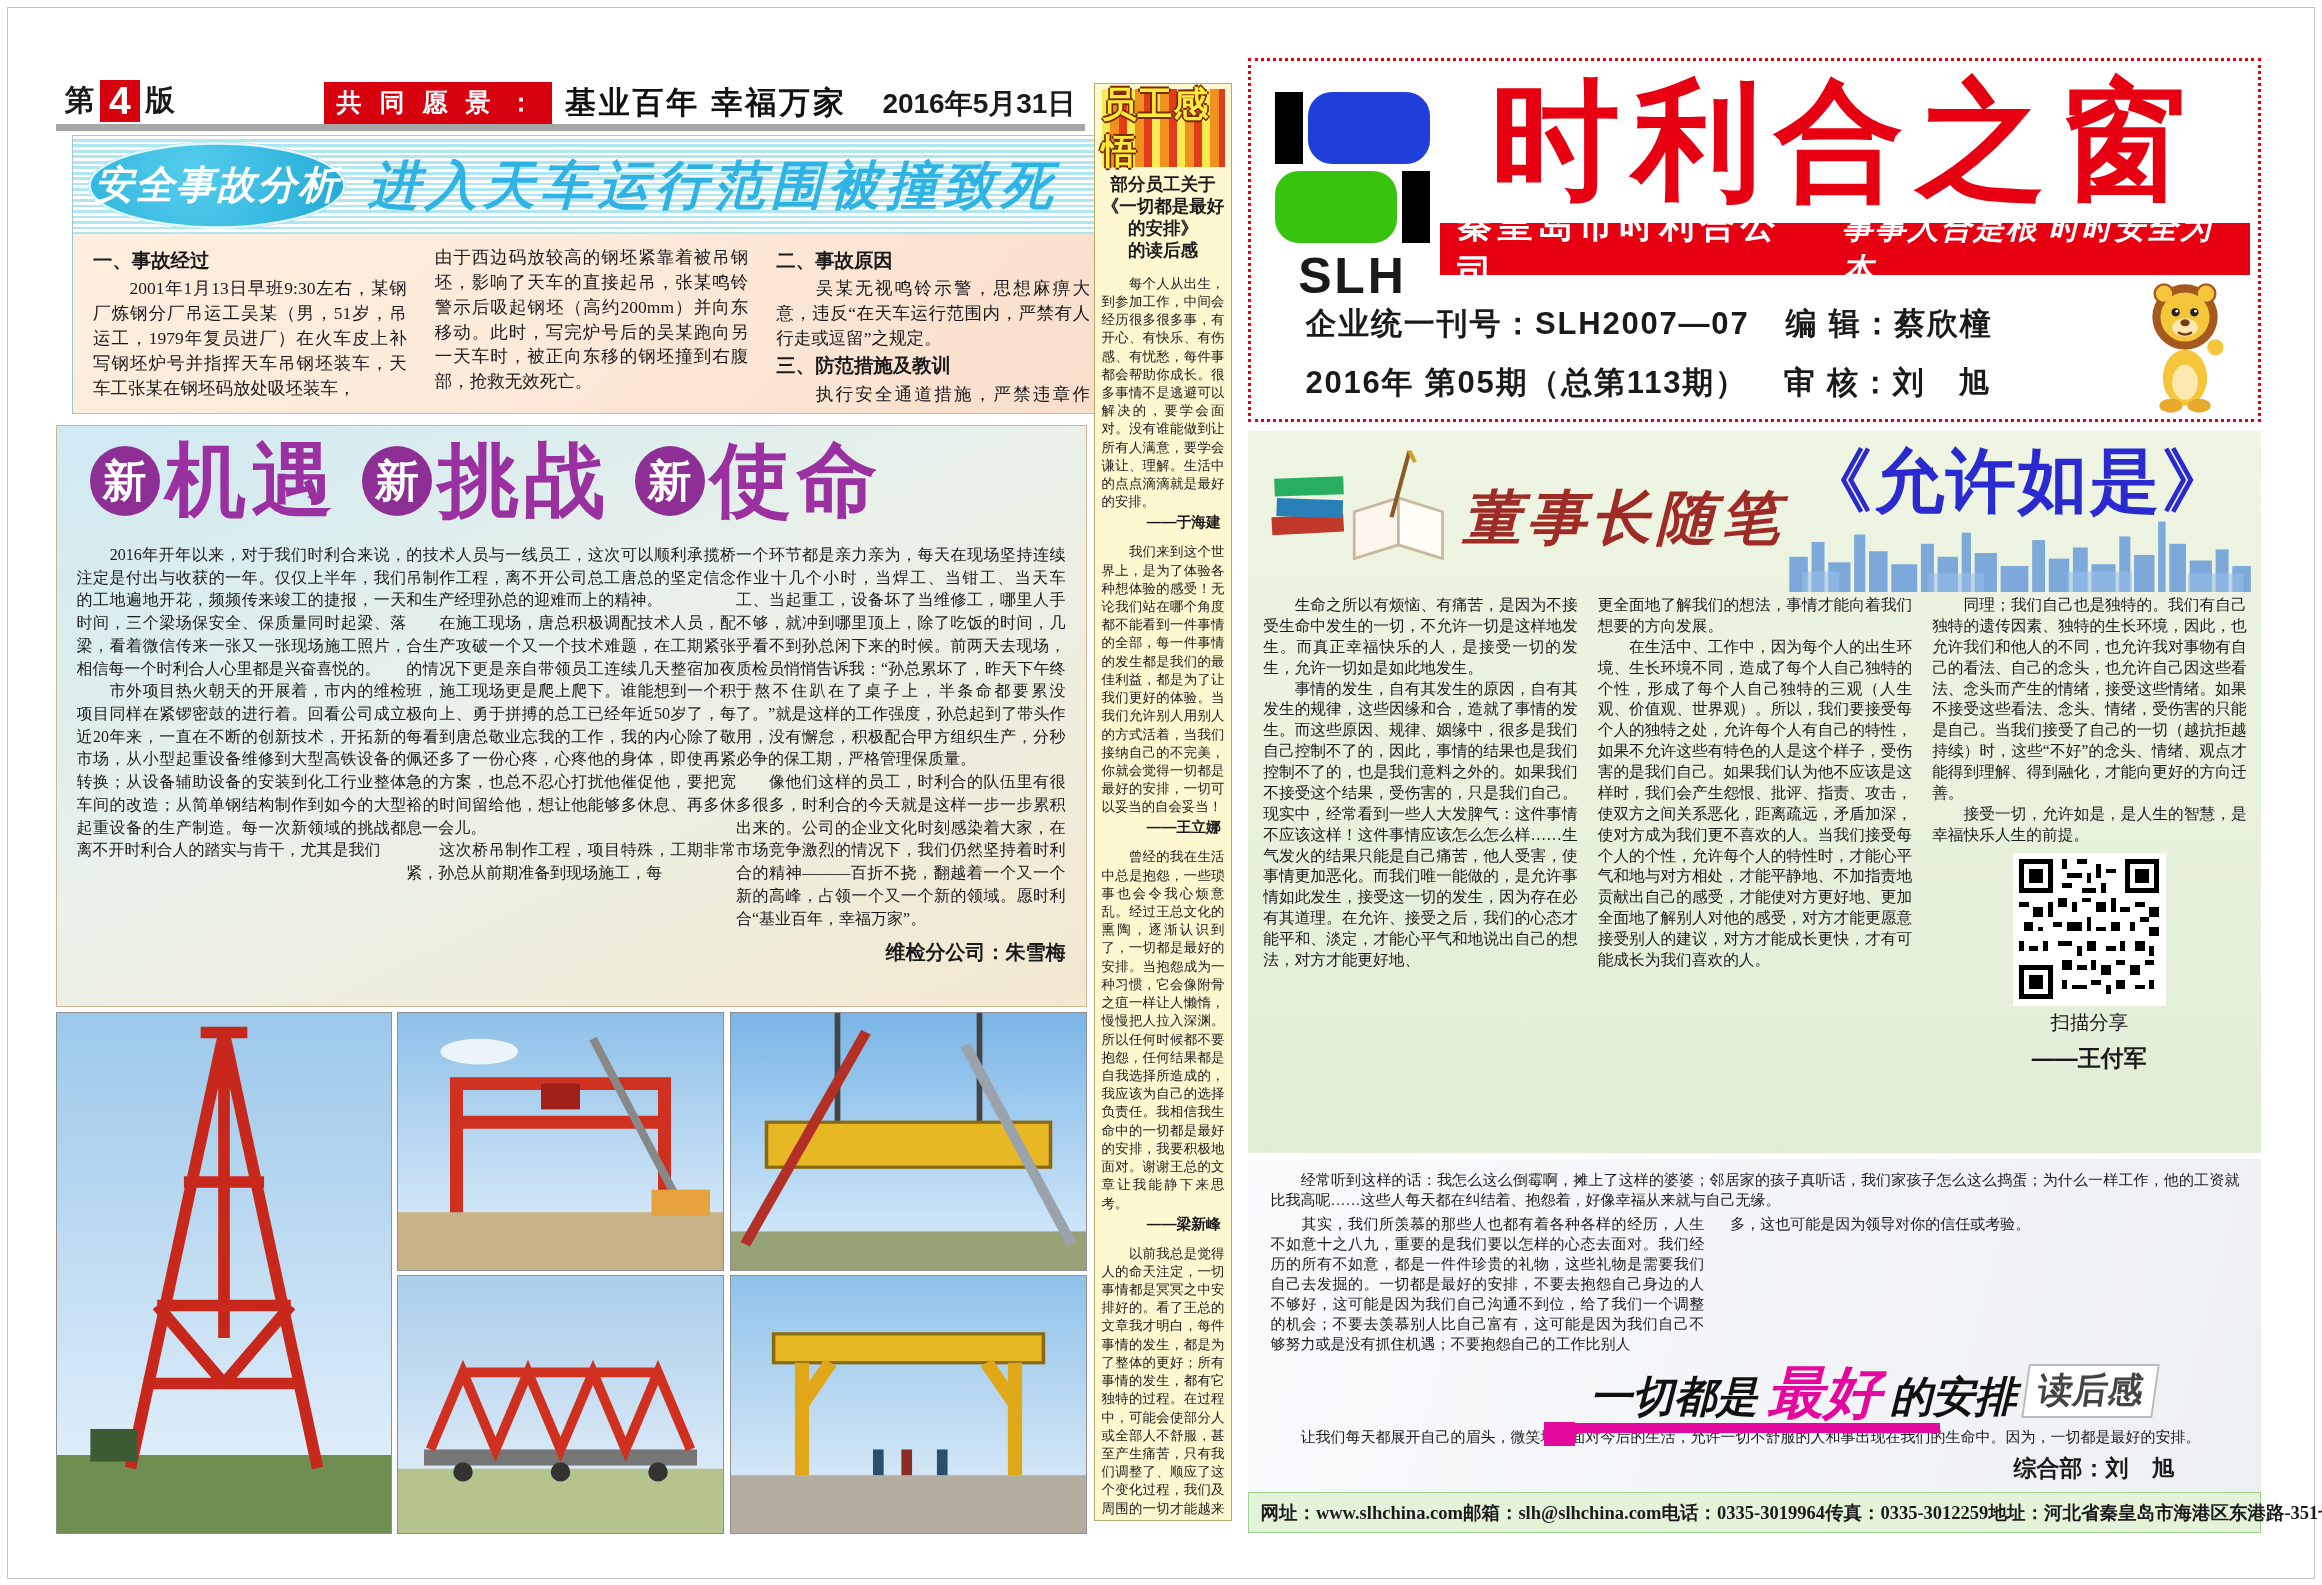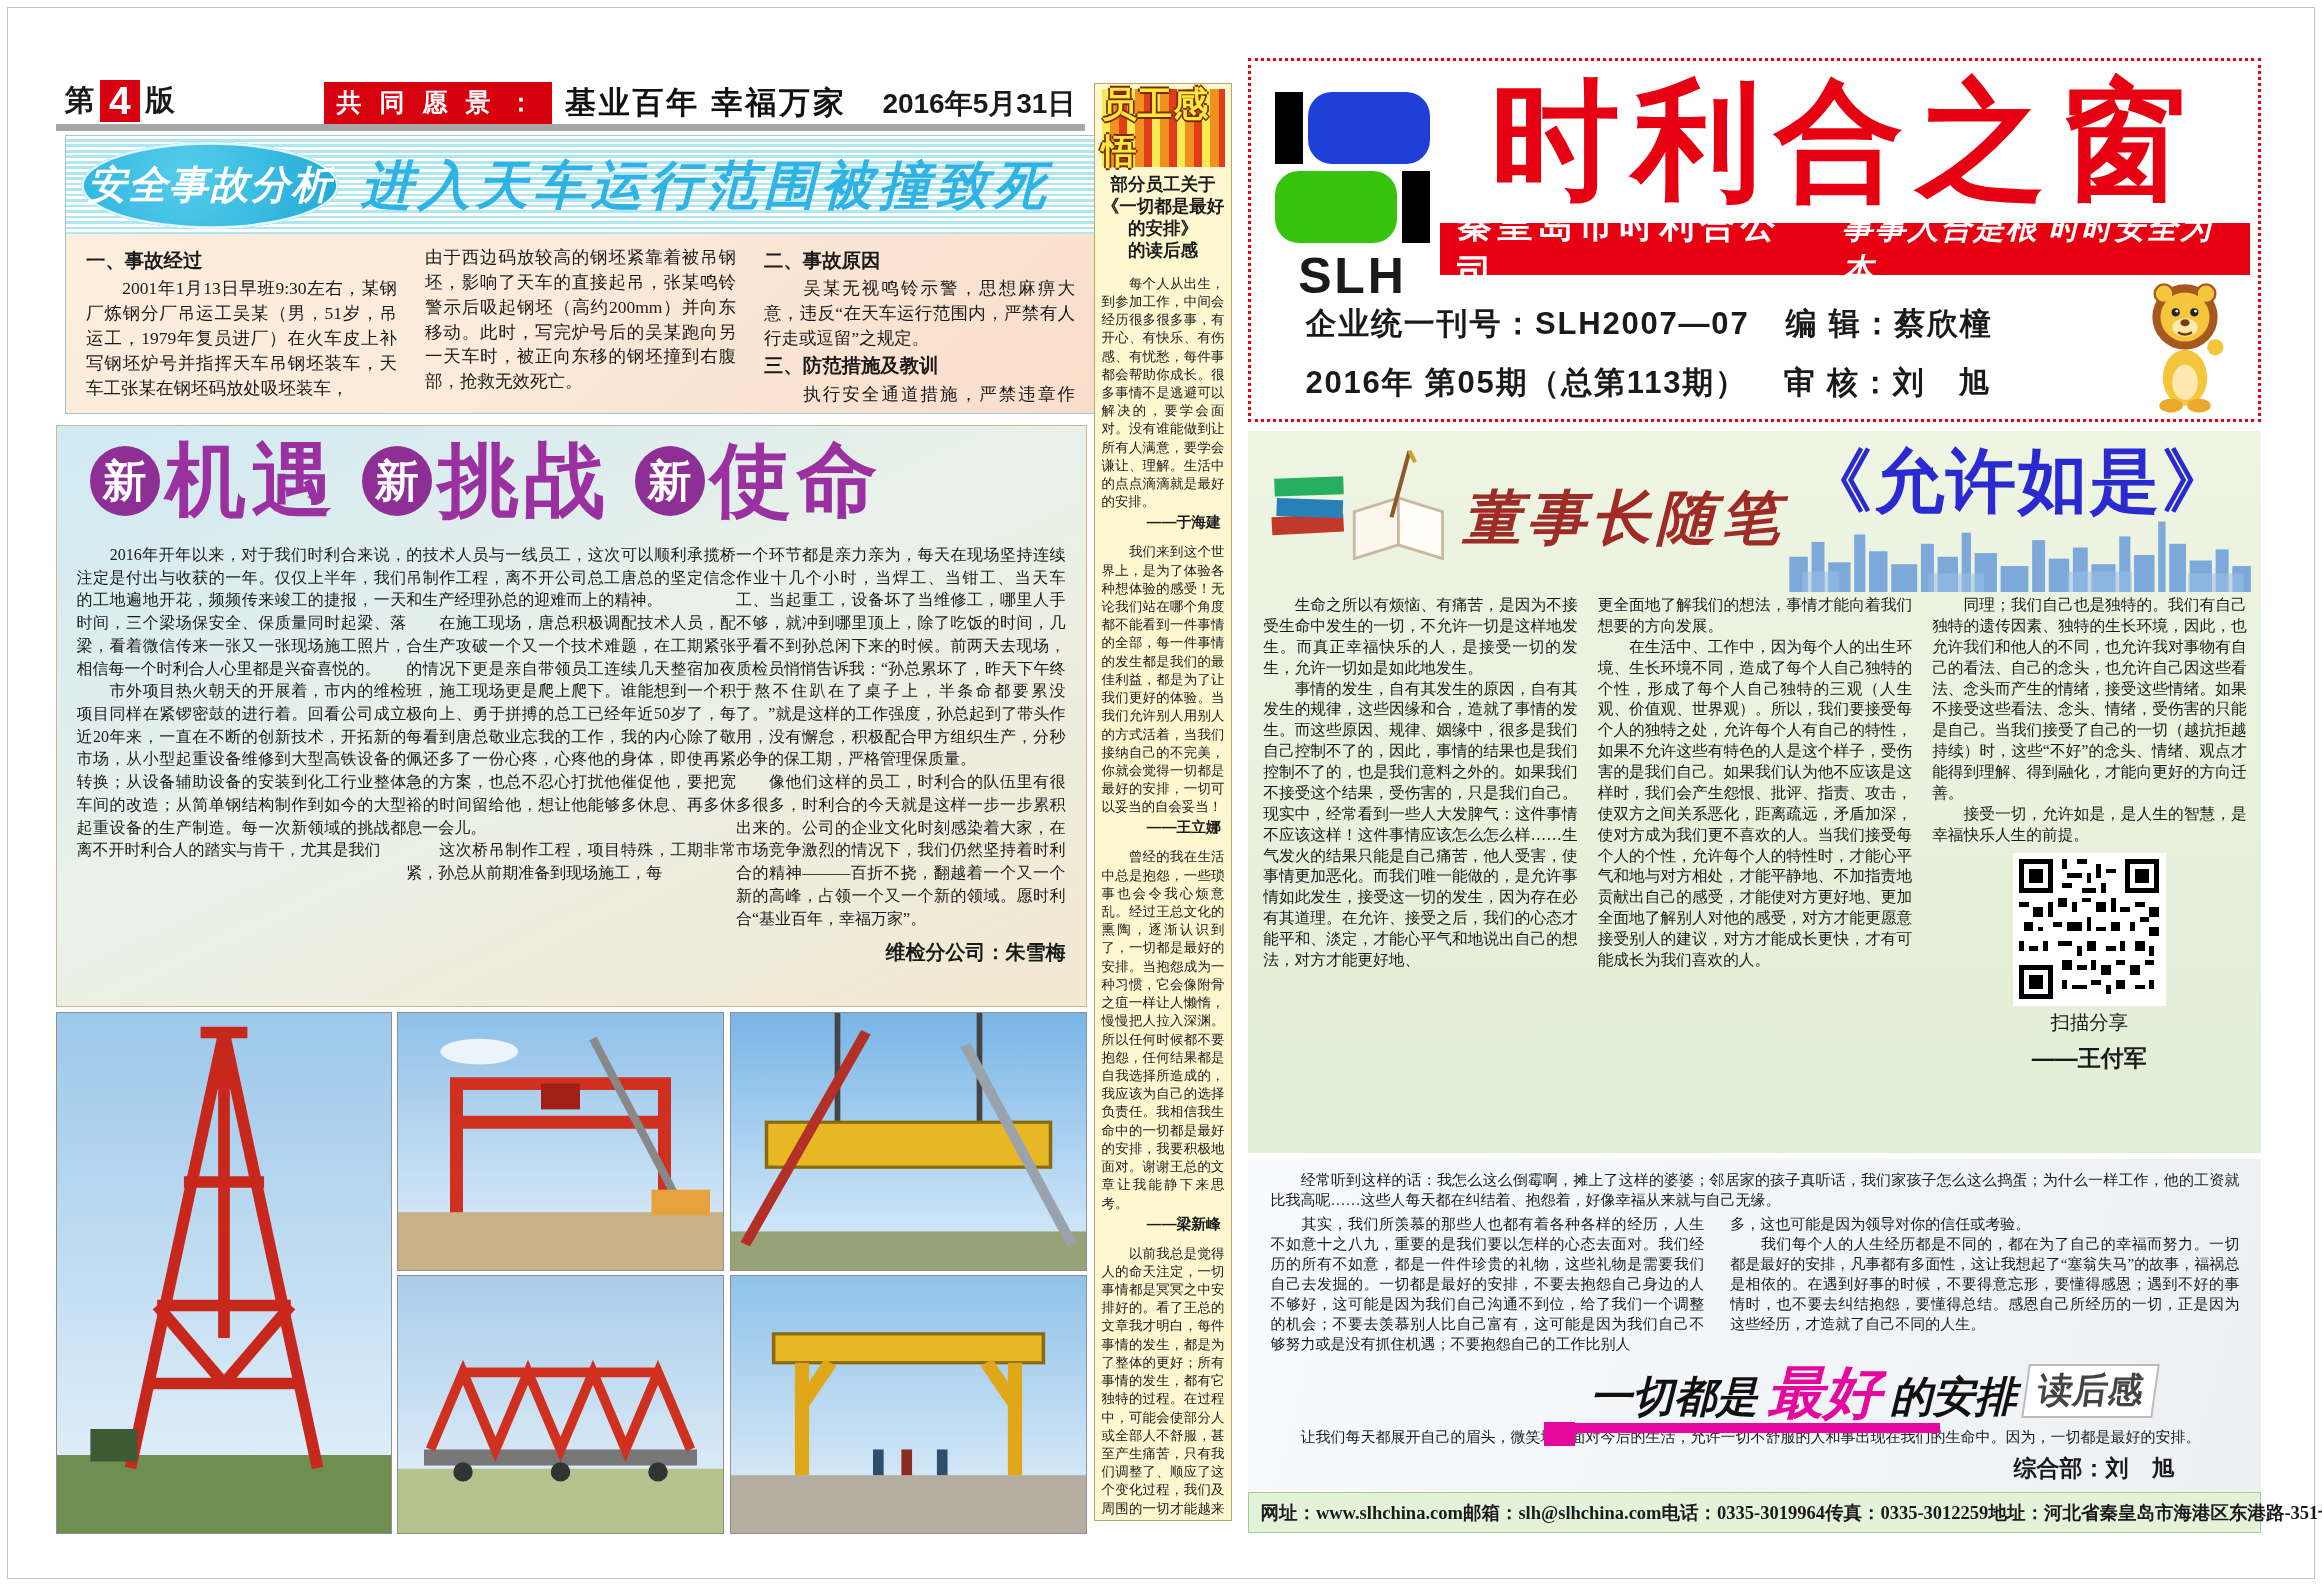--- a/index.html
+++ b/index.html
@@ -20,8 +20,8 @@
   .lp-date{position:absolute;right:9.2px;top:7.4px;font-family:"Liberation Sans",sans-serif;font-weight:900;font-size:28px;}
 
   
-  .safety{position:absolute;left:14px;top:57px;width:1029px;height:277px;border:0.9px solid #9fc6d6;
-          background:linear-gradient(135deg,#fdeede 0%,#fcebdb 45%,#f9ddcb 100%);}
+  .safety{position:absolute;left:21px;top:57px;width:1029px;height:277px;border:0.9px solid #9fc6d6;
+          background:linear-gradient(135deg,#fdeede 0%,#fcebdb 45%,#f9ddcb 100%);padding-left:8px;}
   .safety .stripes{position:absolute;left:0;right:0;top:0;height:98px;
           background:repeating-linear-gradient(180deg,#ffffff 0 2.8px,#aee7f0 2.8px 5.5px);}
   .safety .badge{position:absolute;left:14.8px;top:5.5px;width:258px;height:87px;border-radius:50%;

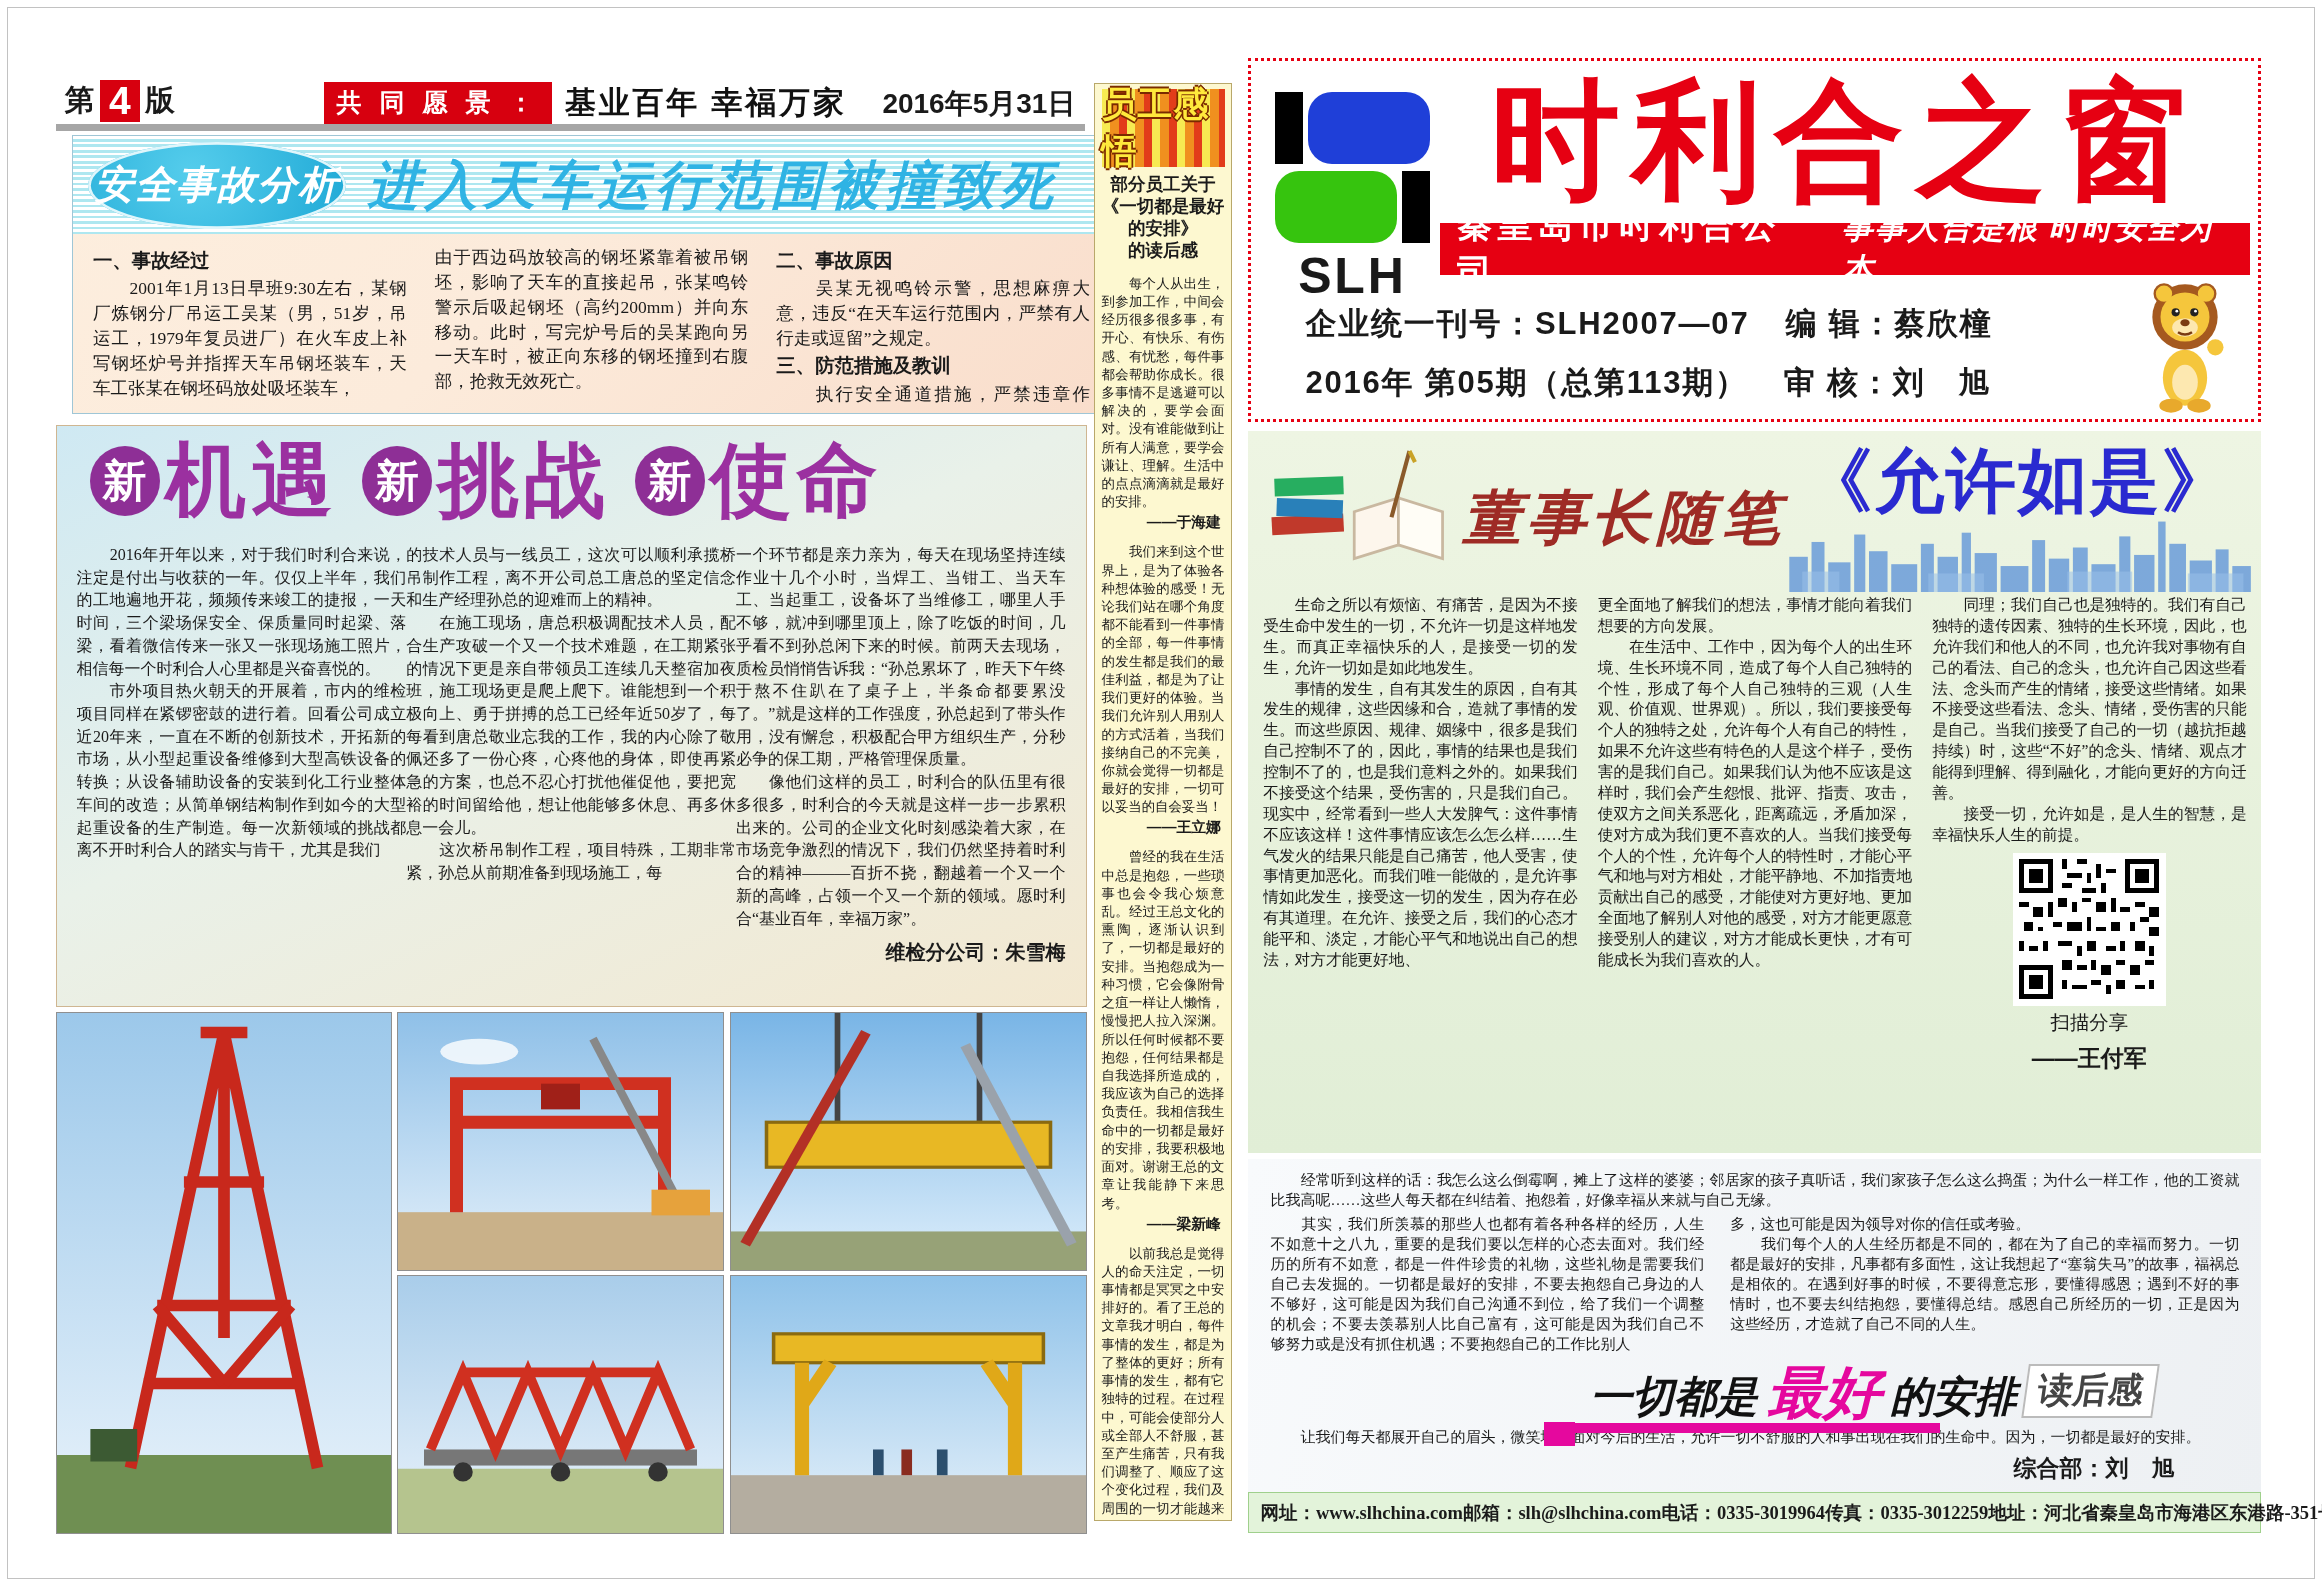--- a/index.html
+++ b/index.html
@@ -484,7 +484,6 @@
         <div class="rv-colA flow">　　其实，我们所羡慕的那些人也都有着各种各样的经历，人生不如意十之八九，重要的是我们要以怎样的心态去面对。我们经历的所有不如意，都是一件件珍贵的礼物，这些礼物是需要我们自己去发掘的。一切都是最好的安排，不要去抱怨自己身边的人不够好，这可能是因为我们自己沟通不到位，给了我们一个调整的机会；不要去羡慕别人比自己富有，这可能是因为我们自己不够努力或是没有抓住机遇；不要抱怨自己的工作比别人</div>
         <div class="rv-colB">
           <div class="flow">多，这也可能是因为领导对你的信任或考验。</div>
-          <div class="flow">　　我们每个人的人生经历都是不同的，都在为了自己的幸福而努力。一切都是最好的安排，凡事都有多面性，这让我想起了“塞翁失马”的故事，福祸总是相依的。在遇到好事的时候，不要得意忘形，要懂得感恩；遇到不好的事情时，也不要去纠结抱怨，要懂得总结。感恩自己所经历的一切，正是因为这些经历，才造就了自己不同的人生。</div>
         </div>
       </div>
       <div class="banner">

